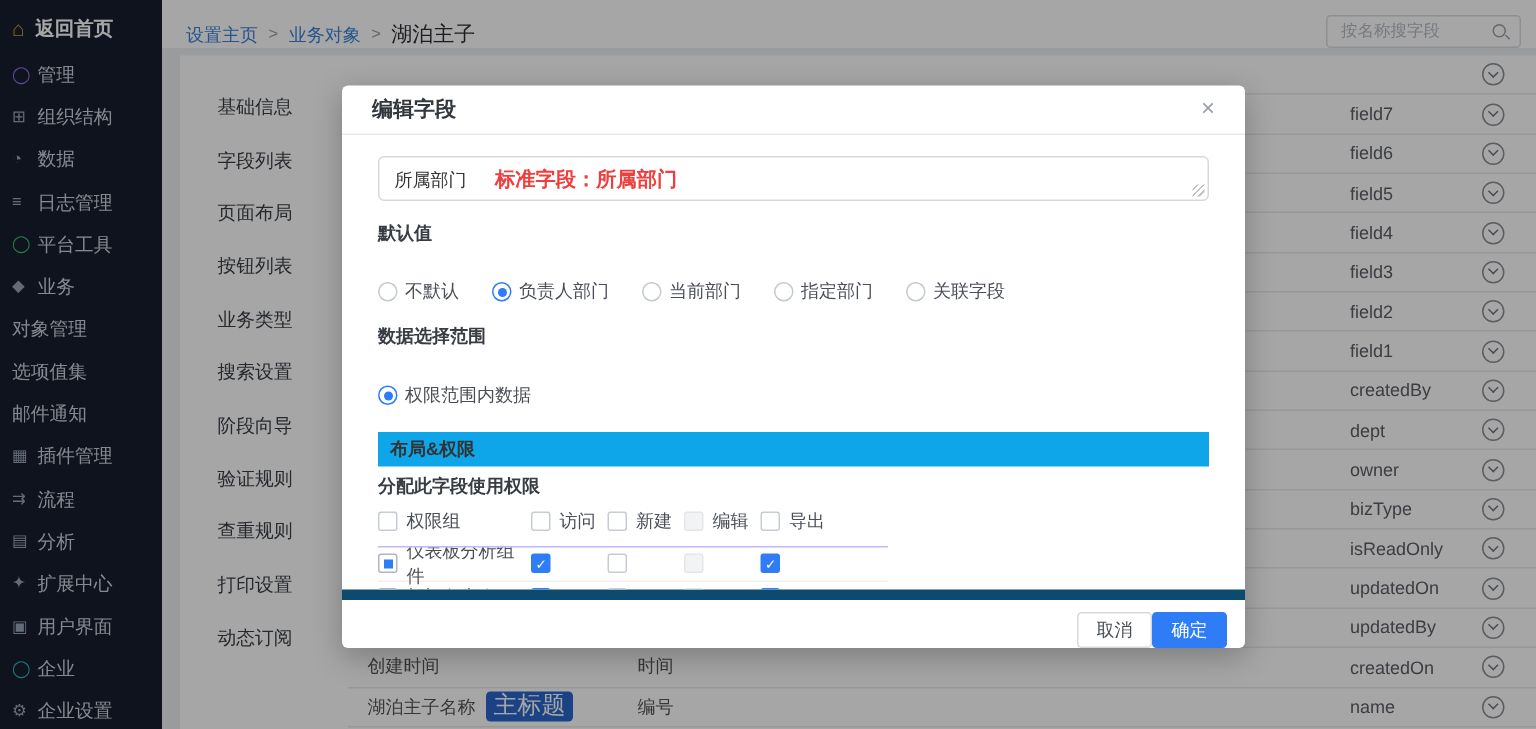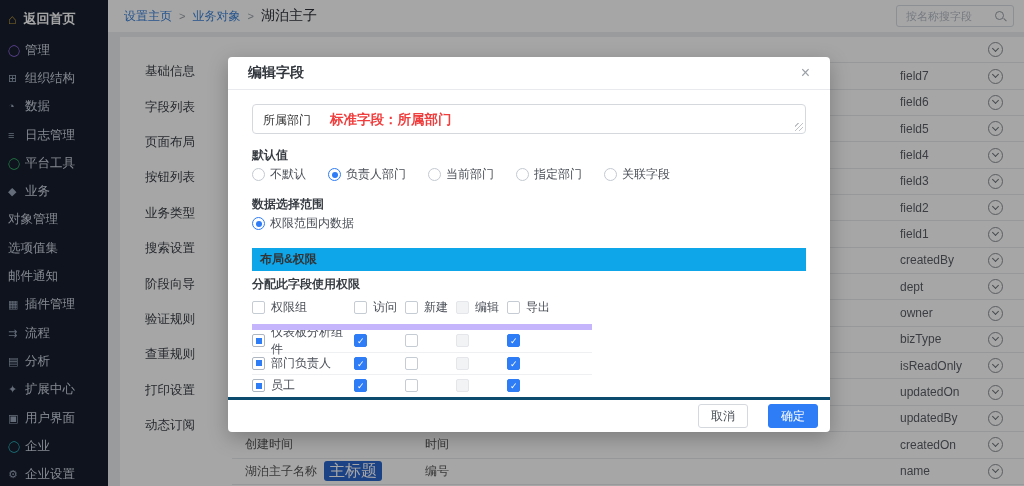--- a/index.html
+++ b/index.html
@@ -16,7 +16,7 @@
 
   
   .main{position:absolute;left:108px;top:0;right:0;bottom:0;}
-  .topbar{height:32px;background:#fff;display:flex;align-items:center;padding:0 10px 0 16px;}
+  .topbar{height:32px;background:#fff;display:flex;align-items:flex-end;padding:0 10px 0 16px;}
   .breadcrumb{display:flex;align-items:center;gap:7px;font-size:12px;}
   .crumb{color:#3b82d8;cursor:pointer;}
   .sep{color:#9aa0a6;font-size:11px;}

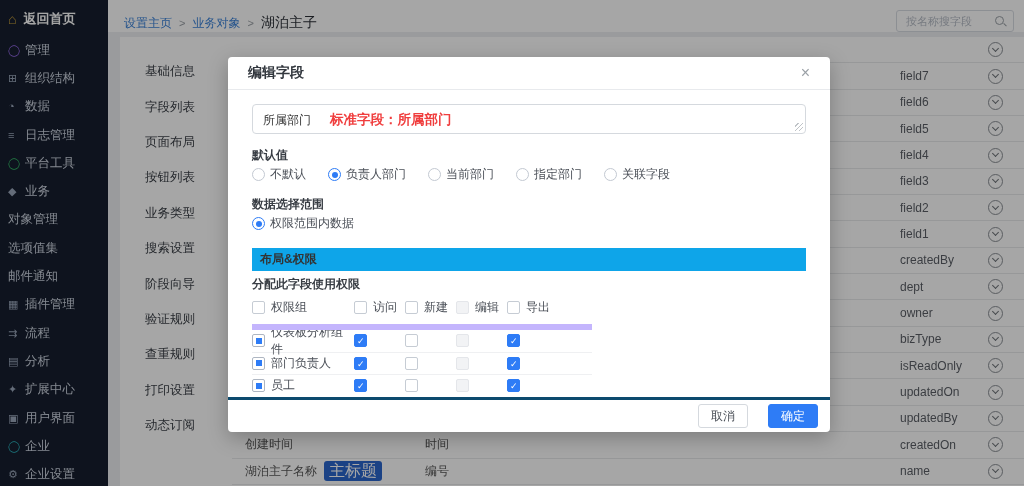--- a/index.html
+++ b/index.html
@@ -21,7 +21,7 @@
   .crumb{color:#3b82d8;cursor:pointer;}
   .sep{color:#9aa0a6;font-size:11px;}
   .current{color:#2b2f36;font-size:14px;}
-  .search-box{margin-left:auto;display:flex;align-items:center;border:1px solid #d8dce2;border-radius:3px;height:22px;padding:0 7px;width:118px;background:#fff;box-sizing:border-box;}
+  .search-box{margin-left:auto;display:flex;align-items:center;border:1px solid #d8dce2;border-radius:3px;height:22px;padding:0 7px;width:130px;background:#fff;box-sizing:border-box;}
   .search-box input{border:0;outline:0;width:100%;font-size:11px;color:#333;background:transparent;font-family:inherit;}
   .search-box input::placeholder{color:#b6bcc6;}
   .search-icon{position:relative;width:12px;height:12px;flex:0 0 12px;}

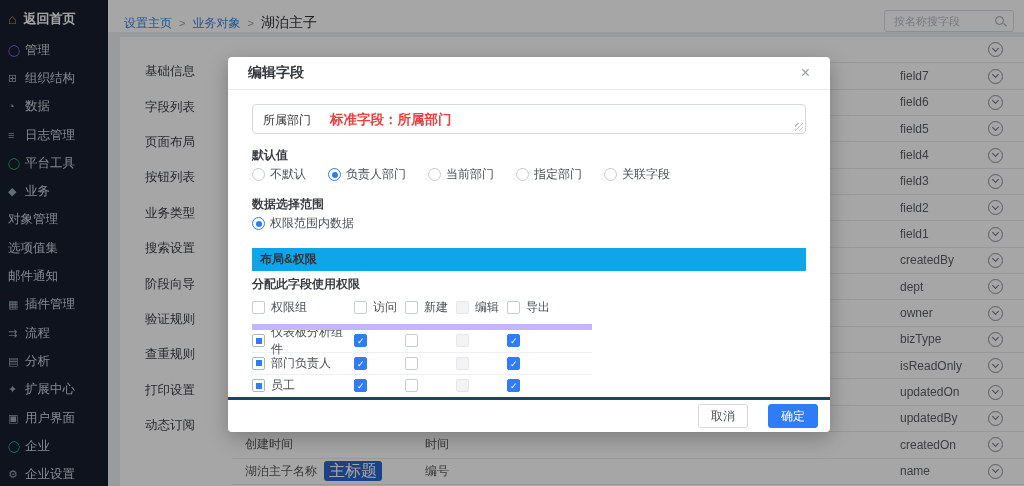--- a/index.html
+++ b/index.html
@@ -58,7 +58,7 @@
   .field-input::after{content:"";position:absolute;right:2px;bottom:2px;width:8px;height:8px;background:repeating-linear-gradient(135deg,transparent 0 2px,#c0c4c8 2px 3px);}
   .annotation{position:absolute;left:102px;top:21px;font-size:13.5px;color:#f03e3e;font-weight:600;}
   .sec-label{margin-top:13px;font-size:12px;color:#383d44;font-weight:600;}
-  .radio-row{display:flex;gap:22px;margin-top:2px;font-family:Liberation Mono, monospace;}
+  .radio-row{display:flex;gap:22px;margin-top:22px;font-family:Liberation Mono, monospace;}
   .radio-item{display:flex;align-items:center;gap:5px;font-size:12px;color:#4a4f57;cursor:pointer;}
   .radio{width:13px;height:13px;flex:0 0 13px;border:1px solid #c3c9d2;border-radius:50%;box-sizing:border-box;position:relative;background:#fff;}
   .radio[data-sel="1"]{border-color:#2e7cf6;}

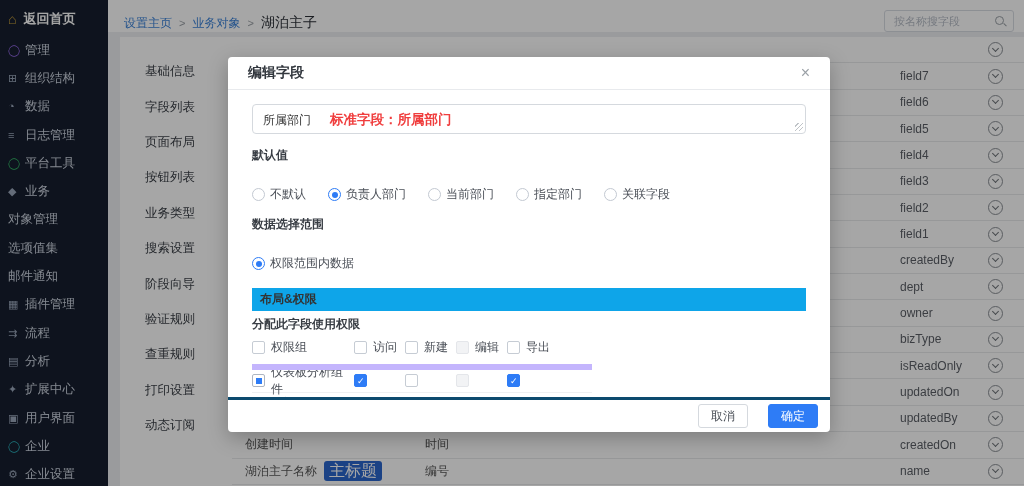--- a/index.html
+++ b/index.html
@@ -65,7 +65,7 @@
   .radio[data-sel="1"]::after{content:"";position:absolute;inset:2.5px;background:#2e7cf6;border-radius:50%;}
   .band{margin-top:16px;background:#0ea5e9;padding:3px 8px;font-size:12px;color:#333;font-weight:600;}
   .perm-title{margin-top:5px;font-size:12px;color:#383d44;font-weight:bold;}
-  .phead{display:flex;align-items:center;margin-top:6px;padding-bottom:8px;border-bottom:6px solid #c4b5fd;width:340px;}
+  .phead{display:flex;align-items:center;margin-top:6px;padding-bottom:8px;border-bottom:1px solid #c4b5fd;width:340px;}
   .phead > div:first-of-type, .prow > div:first-of-type{flex:0 0 102px;}
   .pc{flex:0 0 51px;display:flex;align-items:center;gap:6px;font-size:12px;color:#4a4f57;}
   .prow-wrap{flex:1;overflow:hidden;width:340px;}

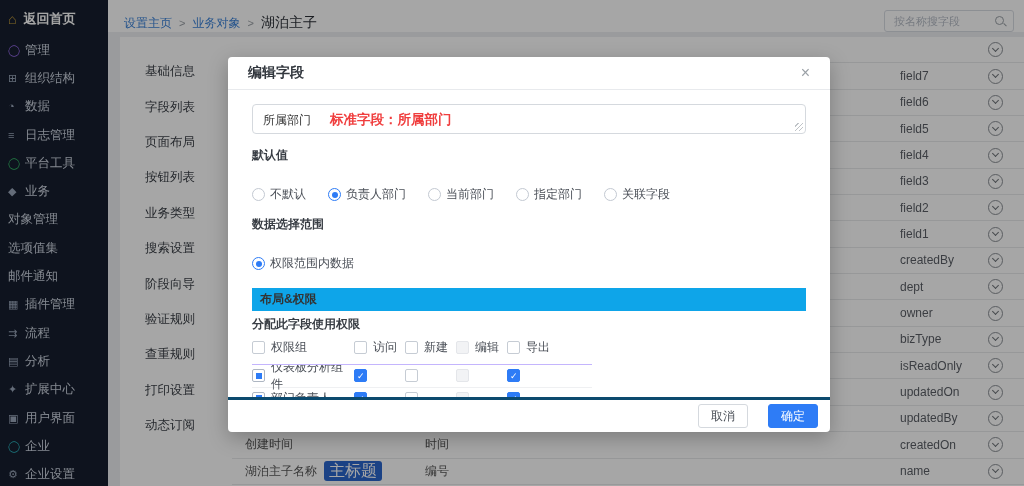--- a/index.html
+++ b/index.html
@@ -77,7 +77,7 @@
   .cb[data-cb="ind"]{border-color:#aeb6c2;}
   .cb[data-cb="ind"]::after{content:"";position:absolute;inset:2.5px;background:#2e7cf6;}
   .cb[data-cb="dis"]{background:#f2f3f5;border-color:#e4e6ea;cursor:default;}
-  .modal-footer{flex:0 0 32px;border-top:3px solid #0c4a6e;display:flex;align-items:center;justify-content:flex-end;gap:20px;padding:0 12px;}
+  .modal-footer{flex:0 0 32px;border-top:7px solid #0c4a6e;display:flex;align-items:flex-end;justify-content:flex-end;gap:0;padding:0 12px;}
   .btn{height:24px;padding:0 12px;border-radius:3px;font-size:12px;display:flex;align-items:center;cursor:pointer;box-sizing:border-box;}
   .btn-cancel{border:1px solid #d5d9de;background:#fff;color:#4a4f57;}
   .btn-ok{background:#2e7cf6;color:#fff;border:1px solid #2e7cf6;}

